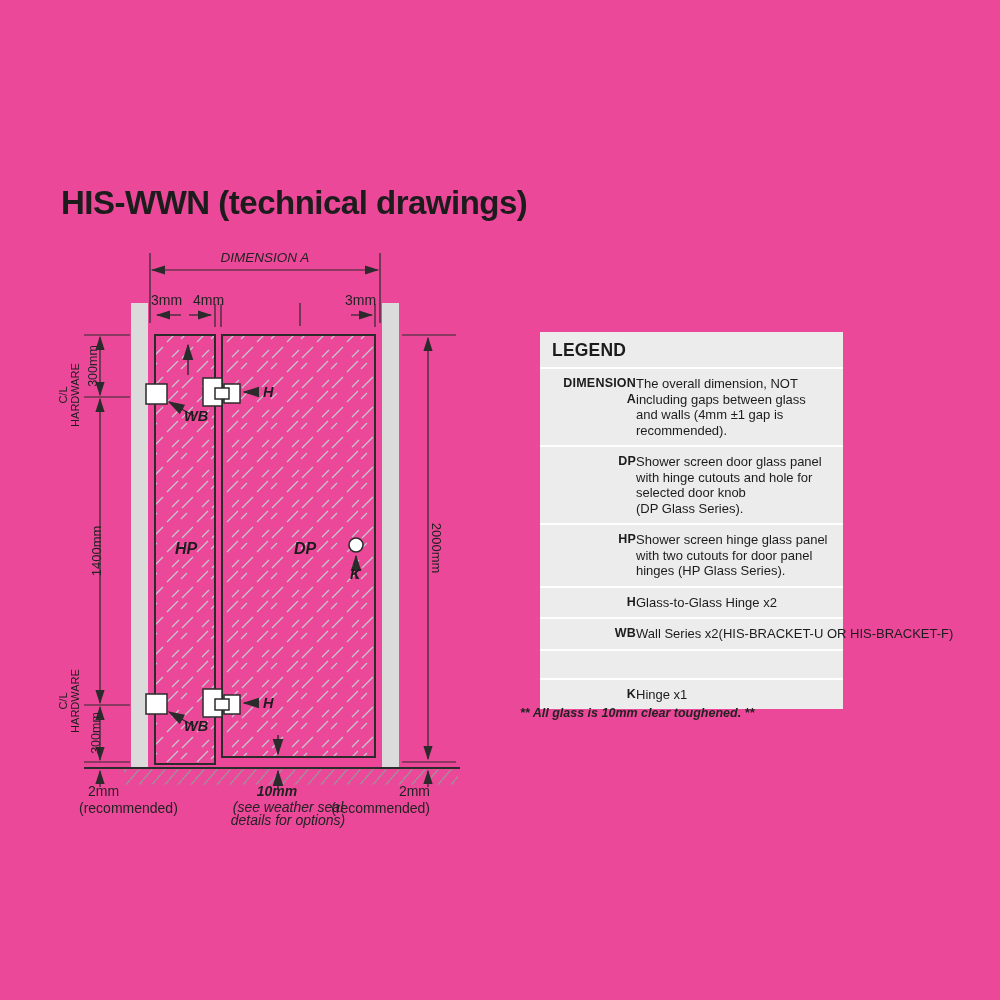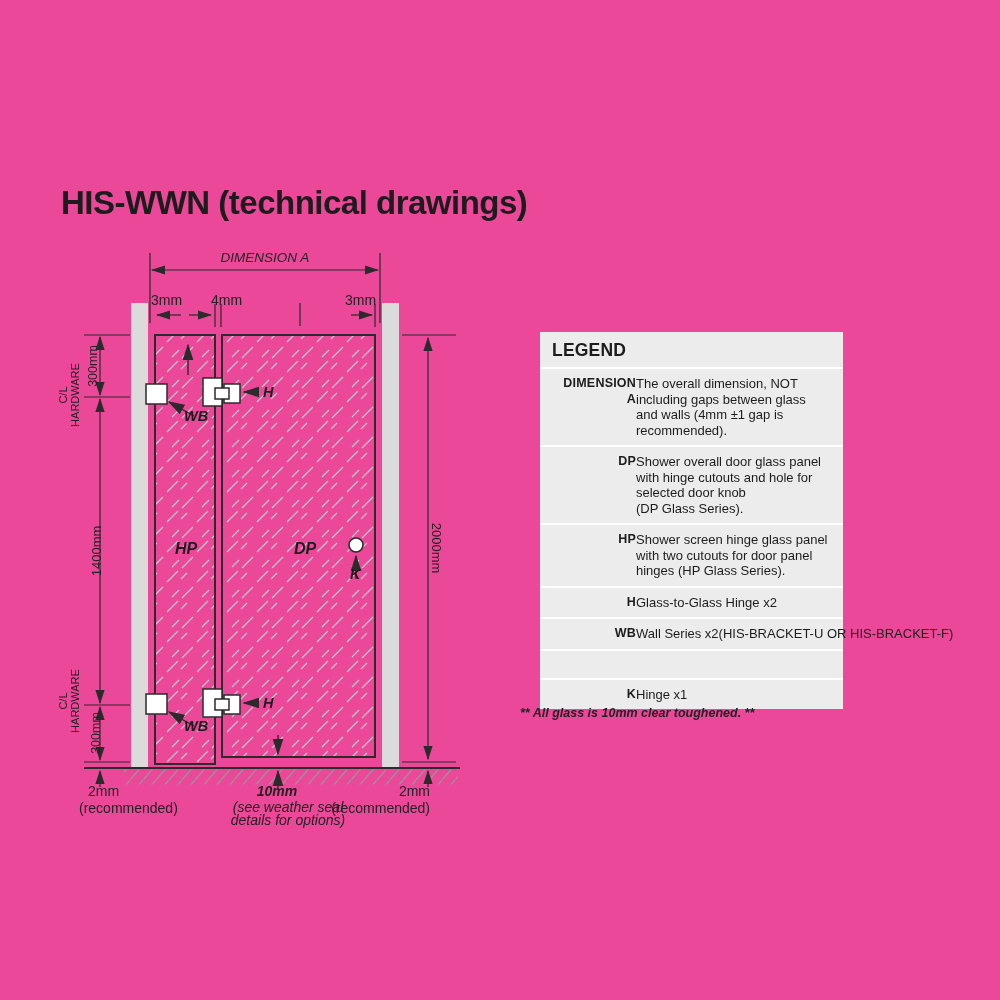--- a/index.html
+++ b/index.html
@@ -127,7 +127,7 @@
 
   <div class="abs dim ital" style="left:150px;top:250px;width:230px;text-align:center;font-size:13.5px;">DIMENSION A</div>
   <div class="abs dim" style="left:151px;top:292px;">3mm</div>
-  <div class="abs dim" style="left:193px;top:292px;margin-left:18px;">4mm</div>
+  <div class="abs dim" style="left:193px;top:292px;">4mm</div>
   <div class="abs dim" style="left:345px;top:292px;">3mm</div>
 
   <div class="abs dim rot" style="left:93px;top:366px;font-size:12.5px;">300mm</div>

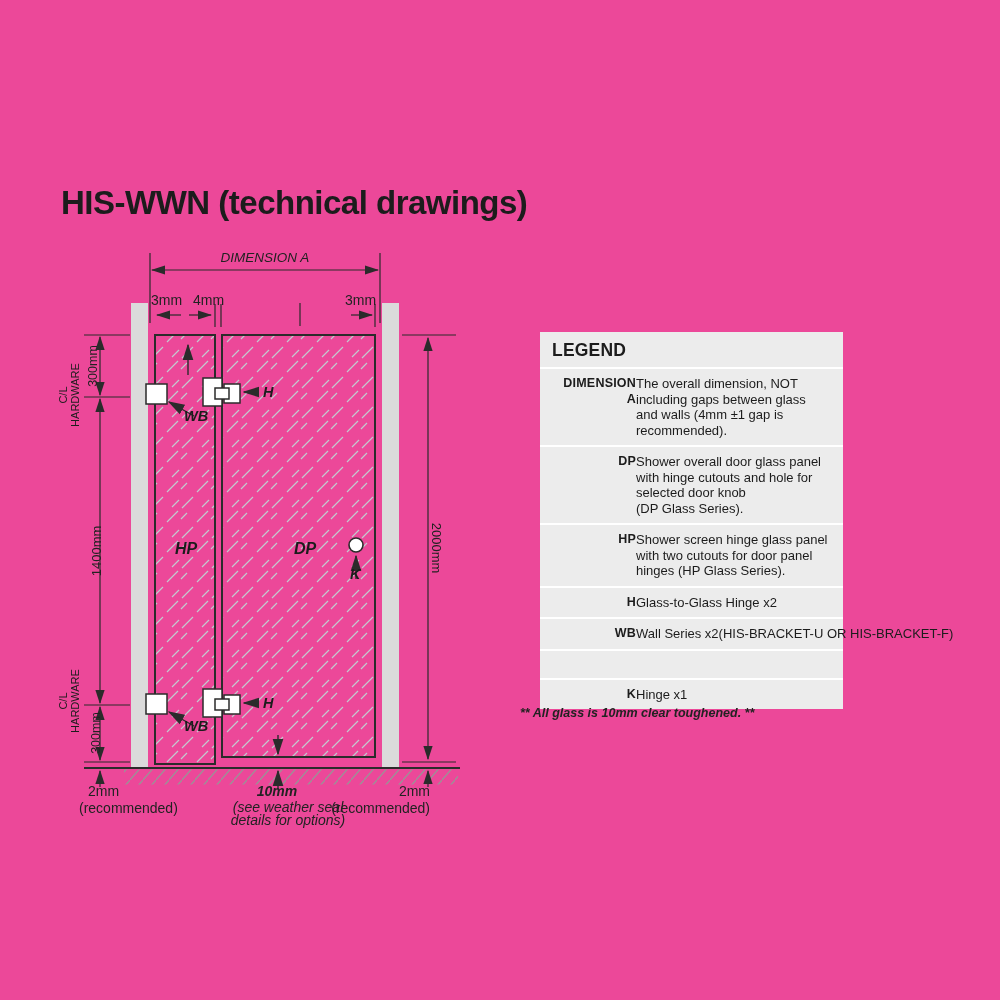--- a/index.html
+++ b/index.html
@@ -166,7 +166,7 @@
     </div>
     <div class="lrow">
       <div class="lterm">DP</div>
-      <div class="ldesc">Shower overall door glass panel
+      <div class="ldesc">Shower screen door glass panel
 with hinge cutouts and hole for
 selected door knob
 (DP Glass Series).</div>

